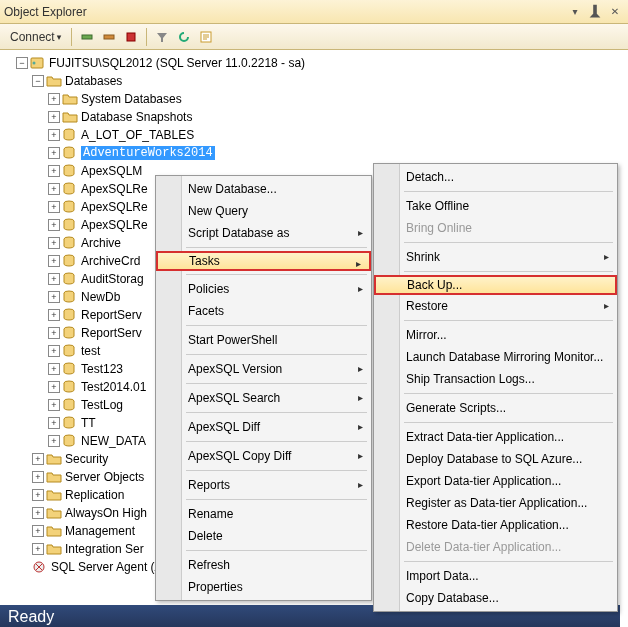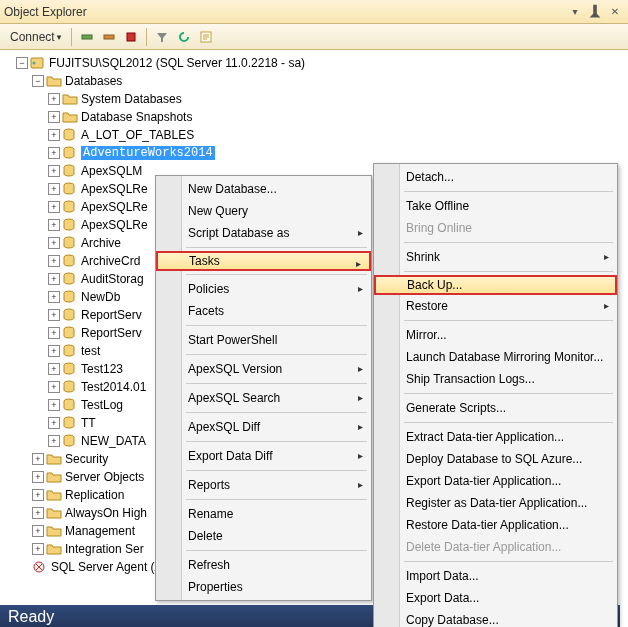--- a/index.html
+++ b/index.html
@@ -450,7 +450,7 @@
       </div>
     <div class="msep"></div>
     <div class="mi">
-        <span>Export Data Diff</span>
+        <span>ApexSQL Copy Diff</span>
         <span class="arr">▸</span>
       </div>
     <div class="msep"></div>

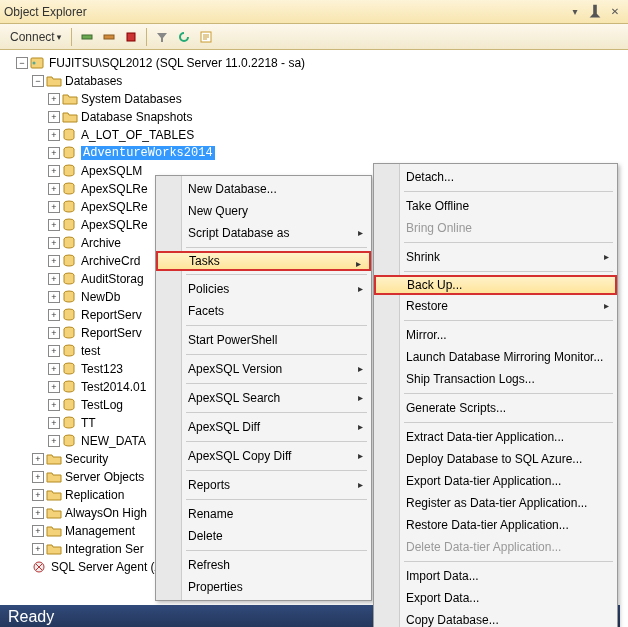--- a/index.html
+++ b/index.html
@@ -537,9 +537,6 @@
         <span>Import Data...</span>
       </div>
     <div class="mi">
-        <span>Export Data...</span>
-      </div>
-    <div class="mi">
         <span>Copy Database...</span>
       </div>
 

